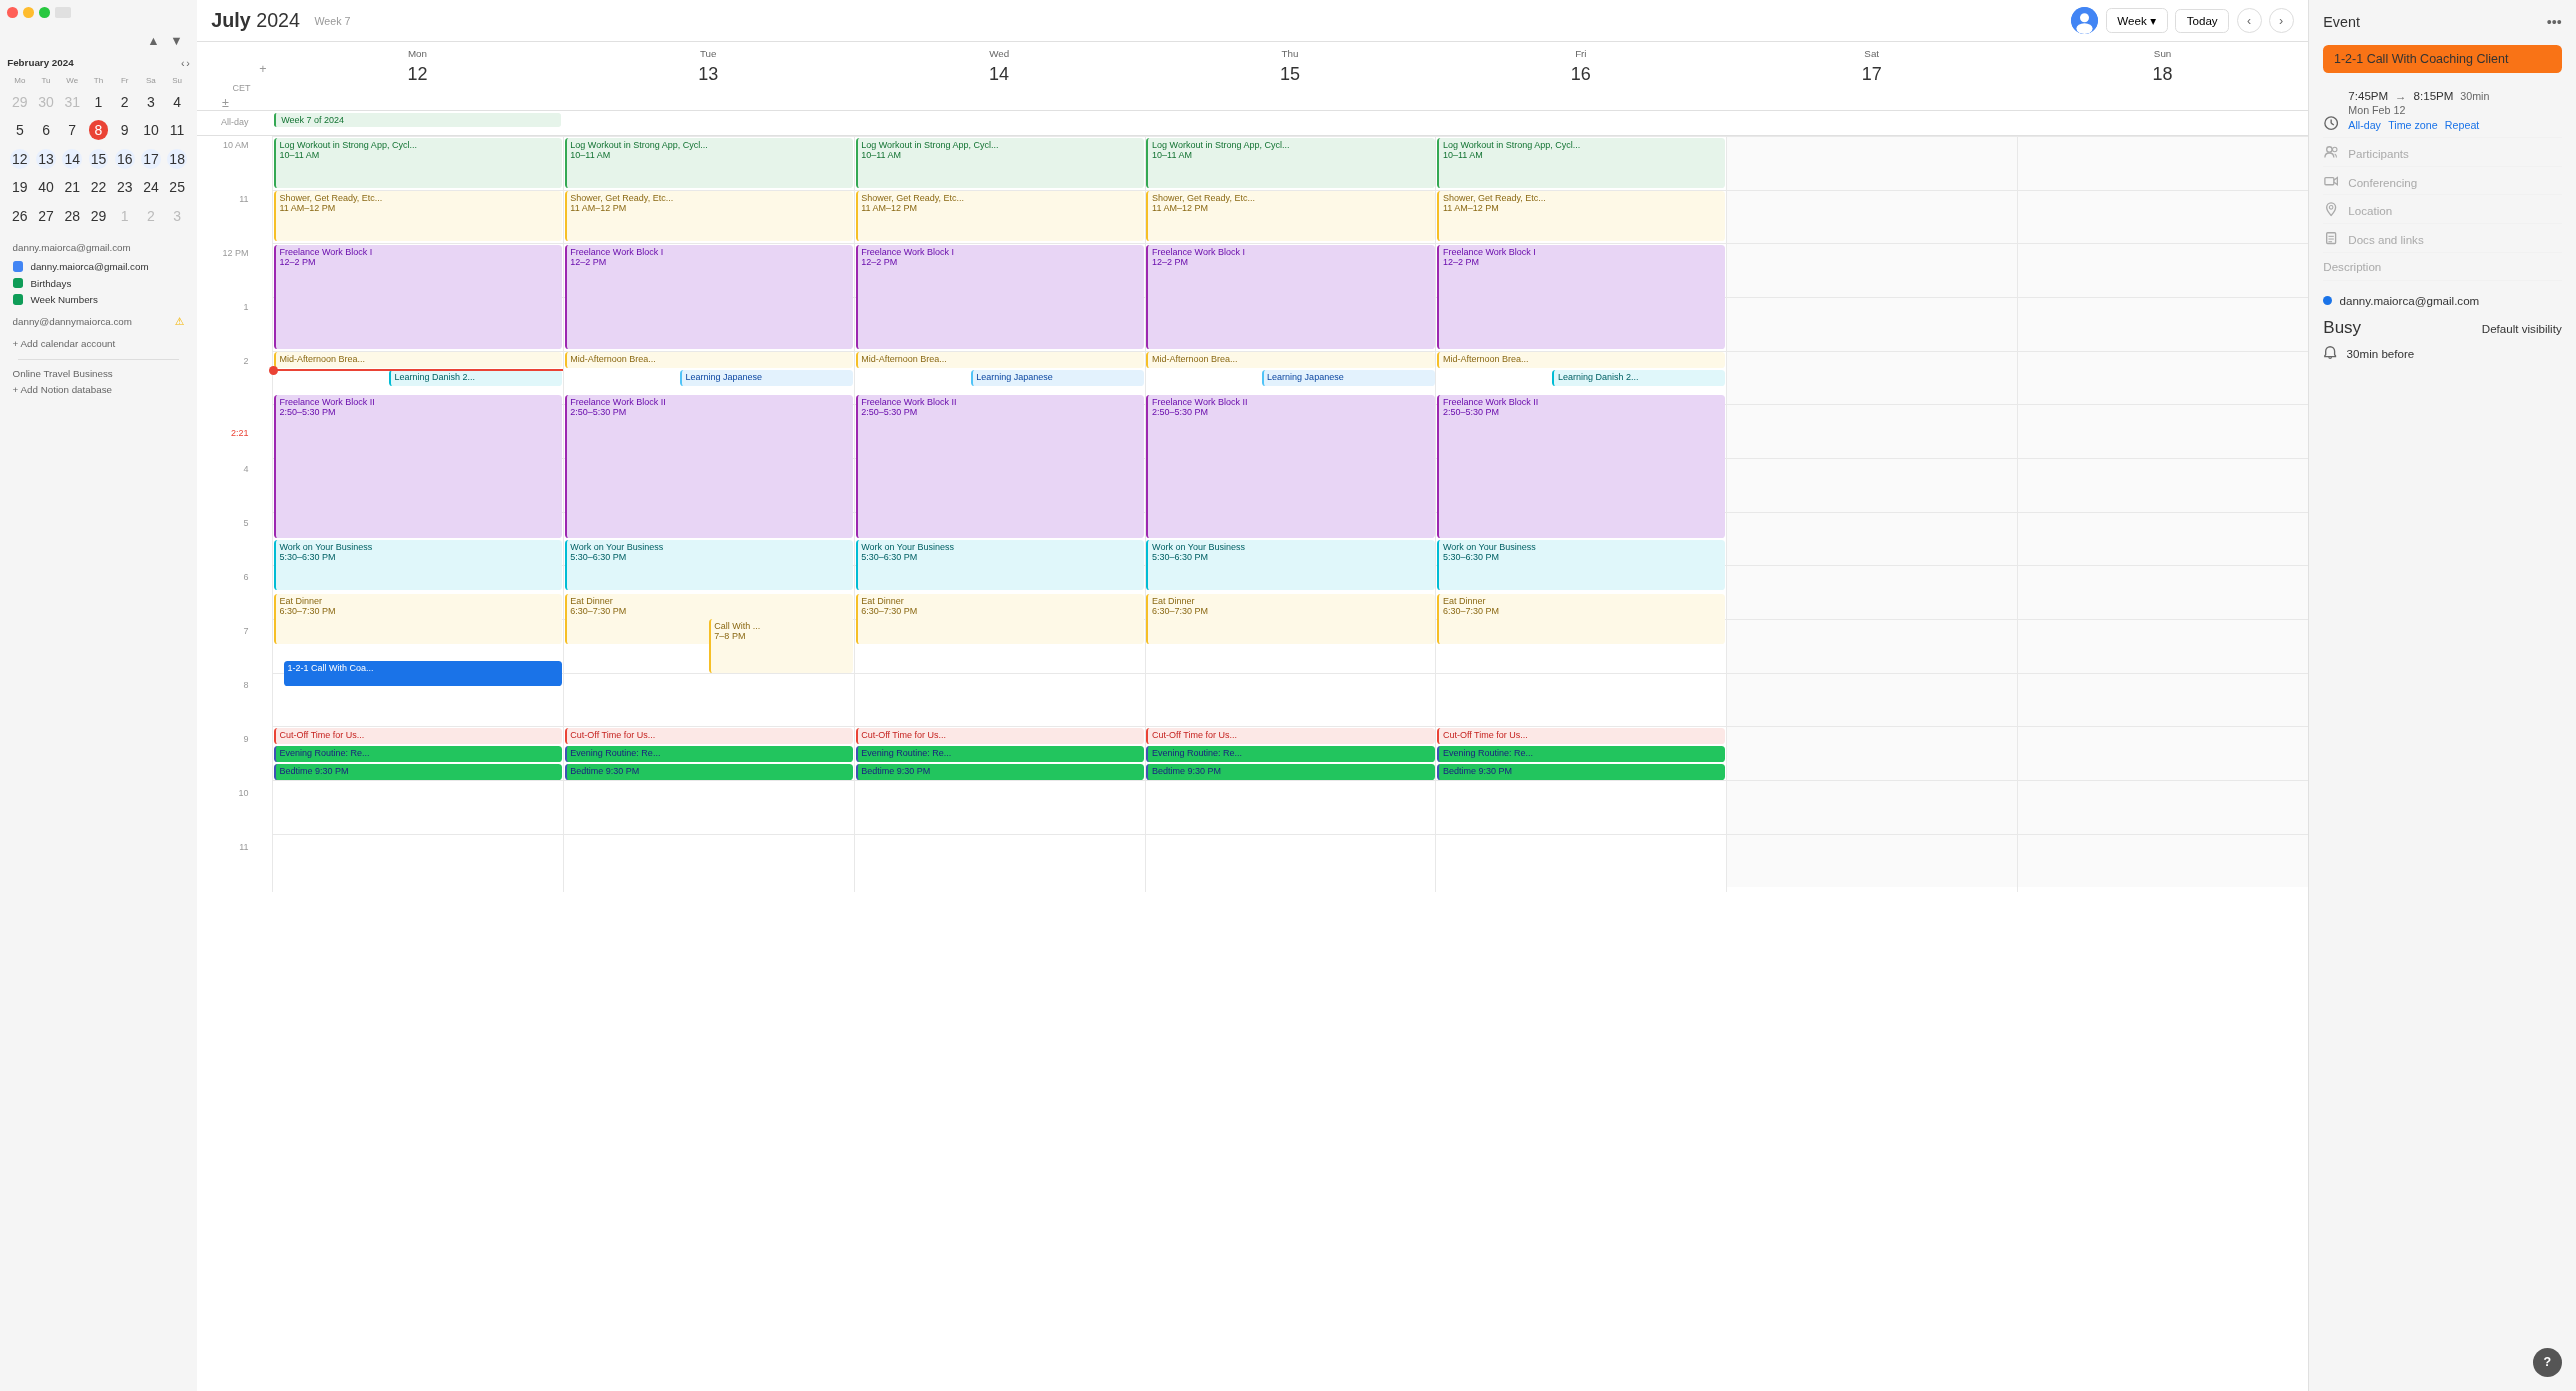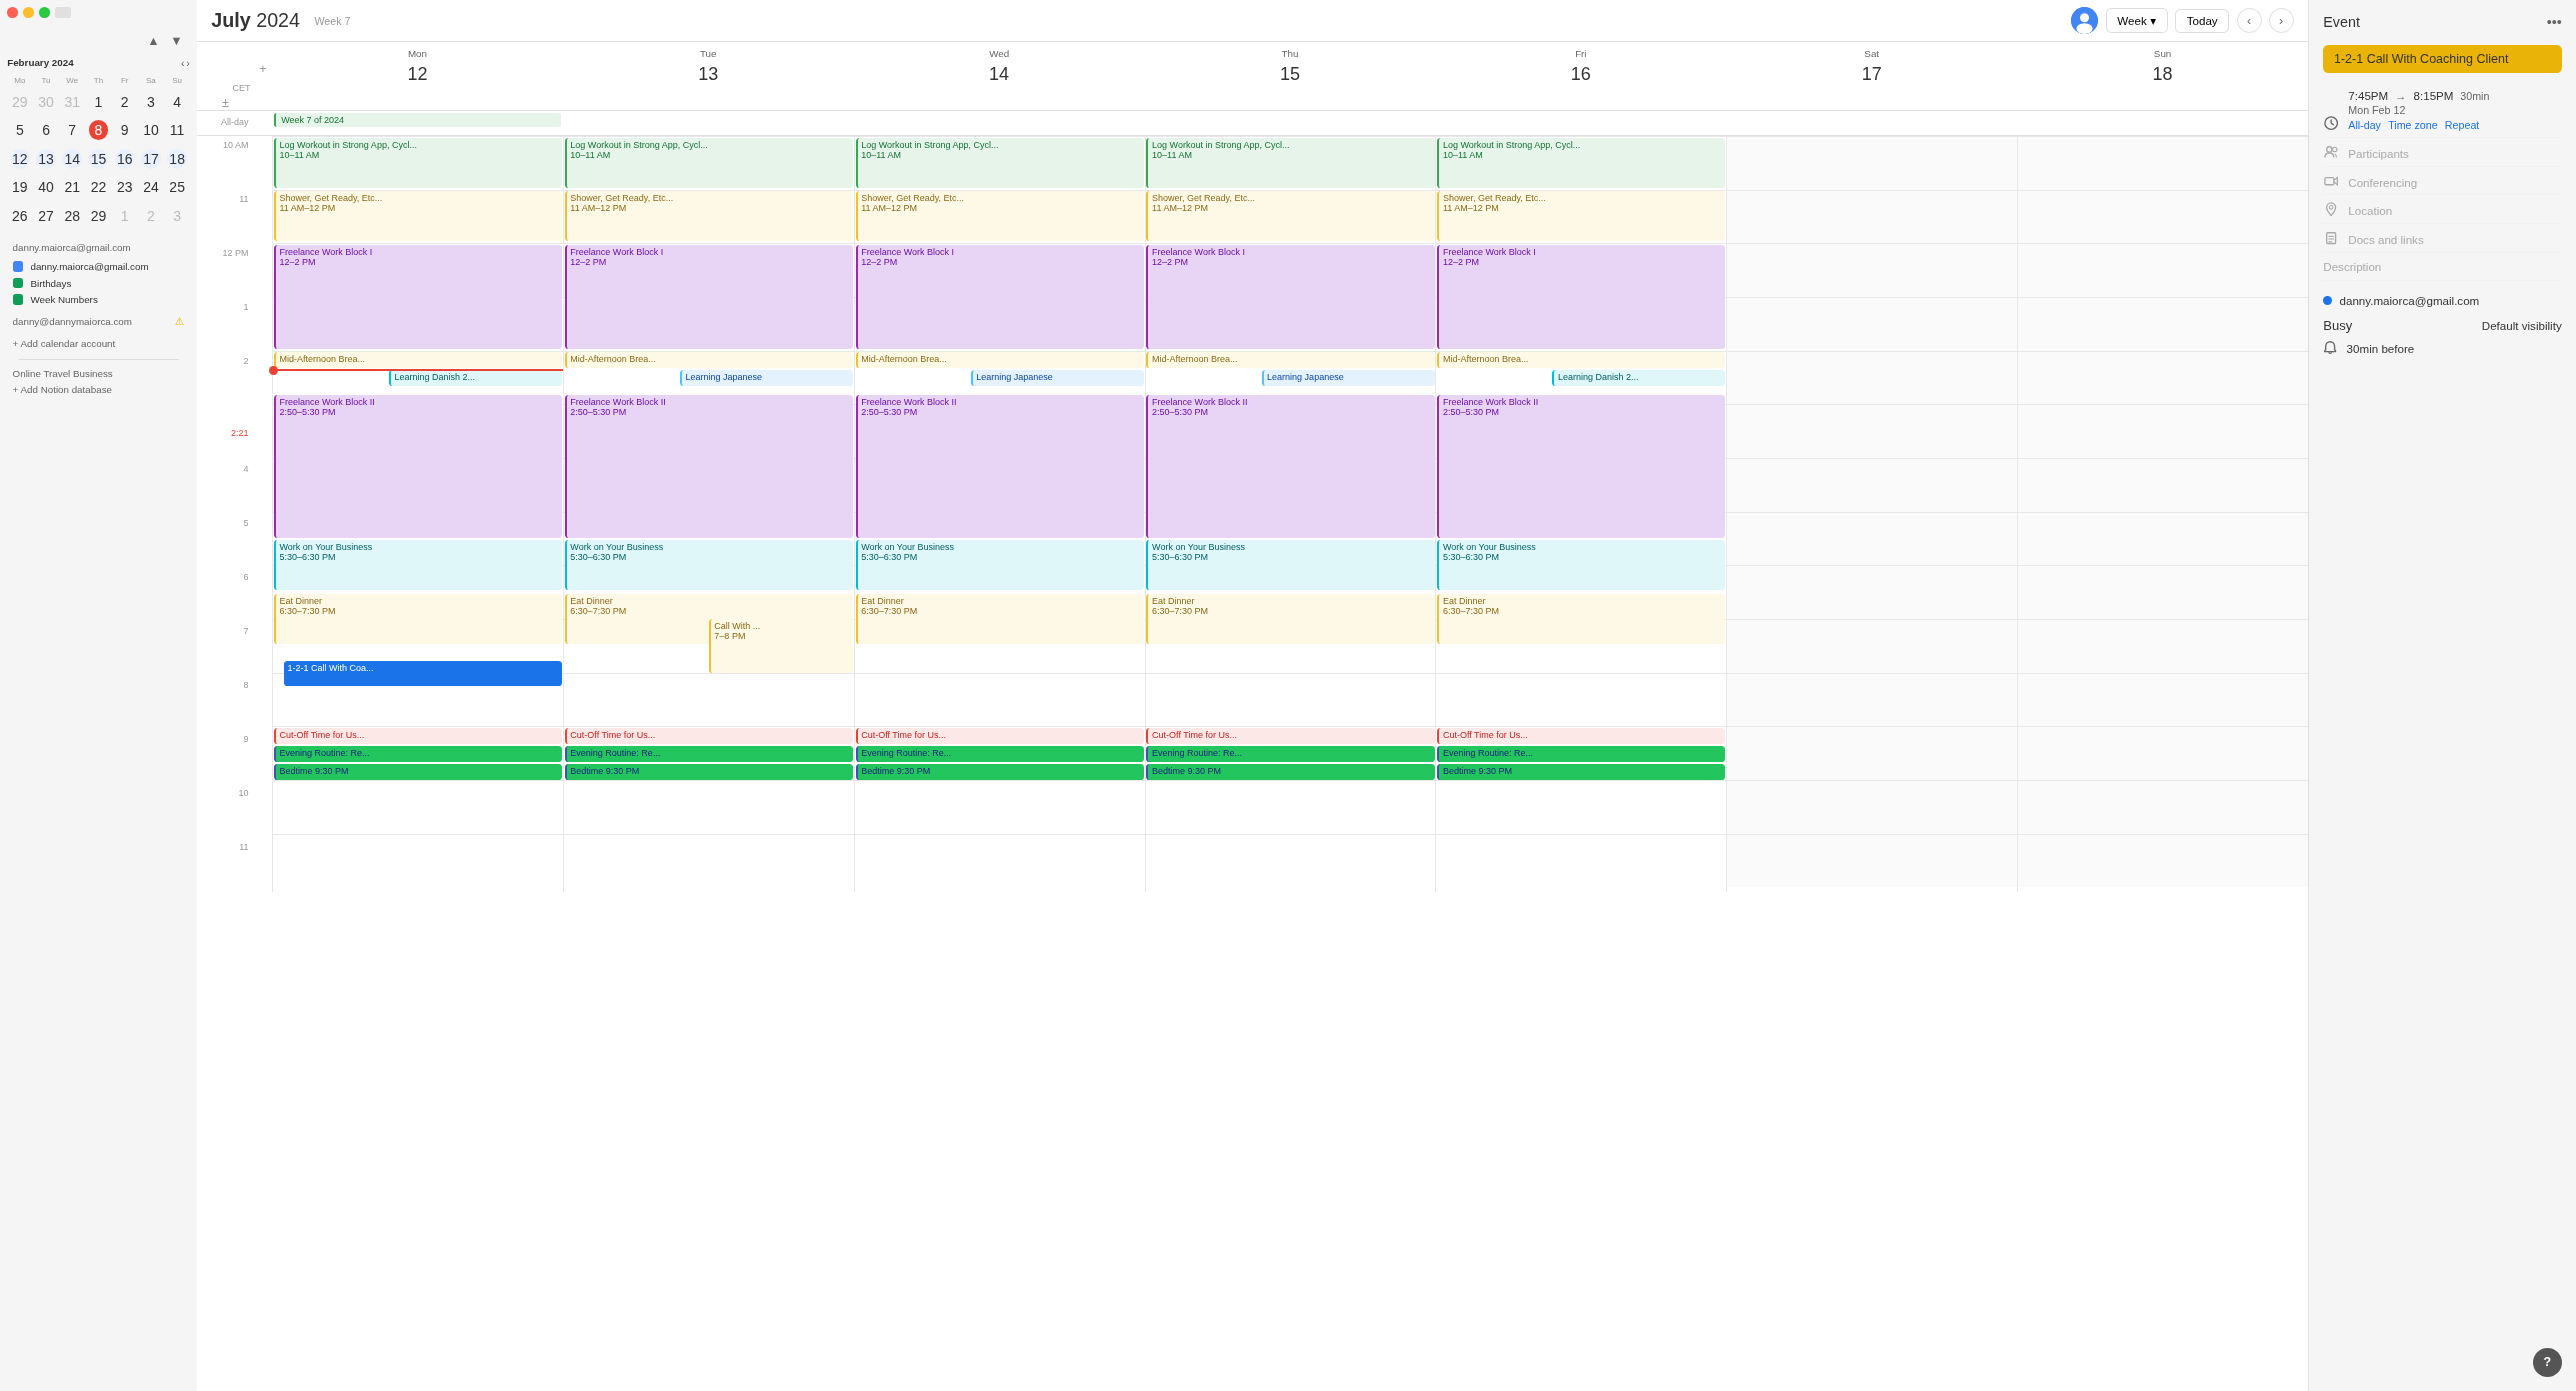--- a/index.html
+++ b/index.html
@@ -80,7 +80,7 @@
     .rp-header { display: flex; align-items: center; justify-content: space-between; margin-bottom: 14.3px; }
     .rp-title { font-size: 14.3px; font-weight: 500; color: #333; }
     .rp-more { color: #666; cursor: pointer; font-size: 14.3px; }
-    .rp-event-title { font-size: 12.5px; font-weight: 500; color: #333; padding: 7.2px 10.7px; background: #eab308; border-radius: 5.4px; margin-bottom: 10.7px; }
+    .rp-event-title { font-size: 12.5px; font-weight: 500; color: #333; padding: 7.2px 10.7px; background: #f97316; border-radius: 5.4px; margin-bottom: 10.7px; }
     .rp-row { display: flex; align-items: flex-end; gap: 9px; padding: 5.4px 0; border-bottom: 0.9px solid #f1f1f1; }
     .rp-row:last-child { border-bottom: none; }
     .rp-icon { width: 16px; height: 16px; flex-shrink: 0; color: #666; display: flex; align-items: center; justify-content: center; font-size: 12.5px; margin-top: 0.9px; }

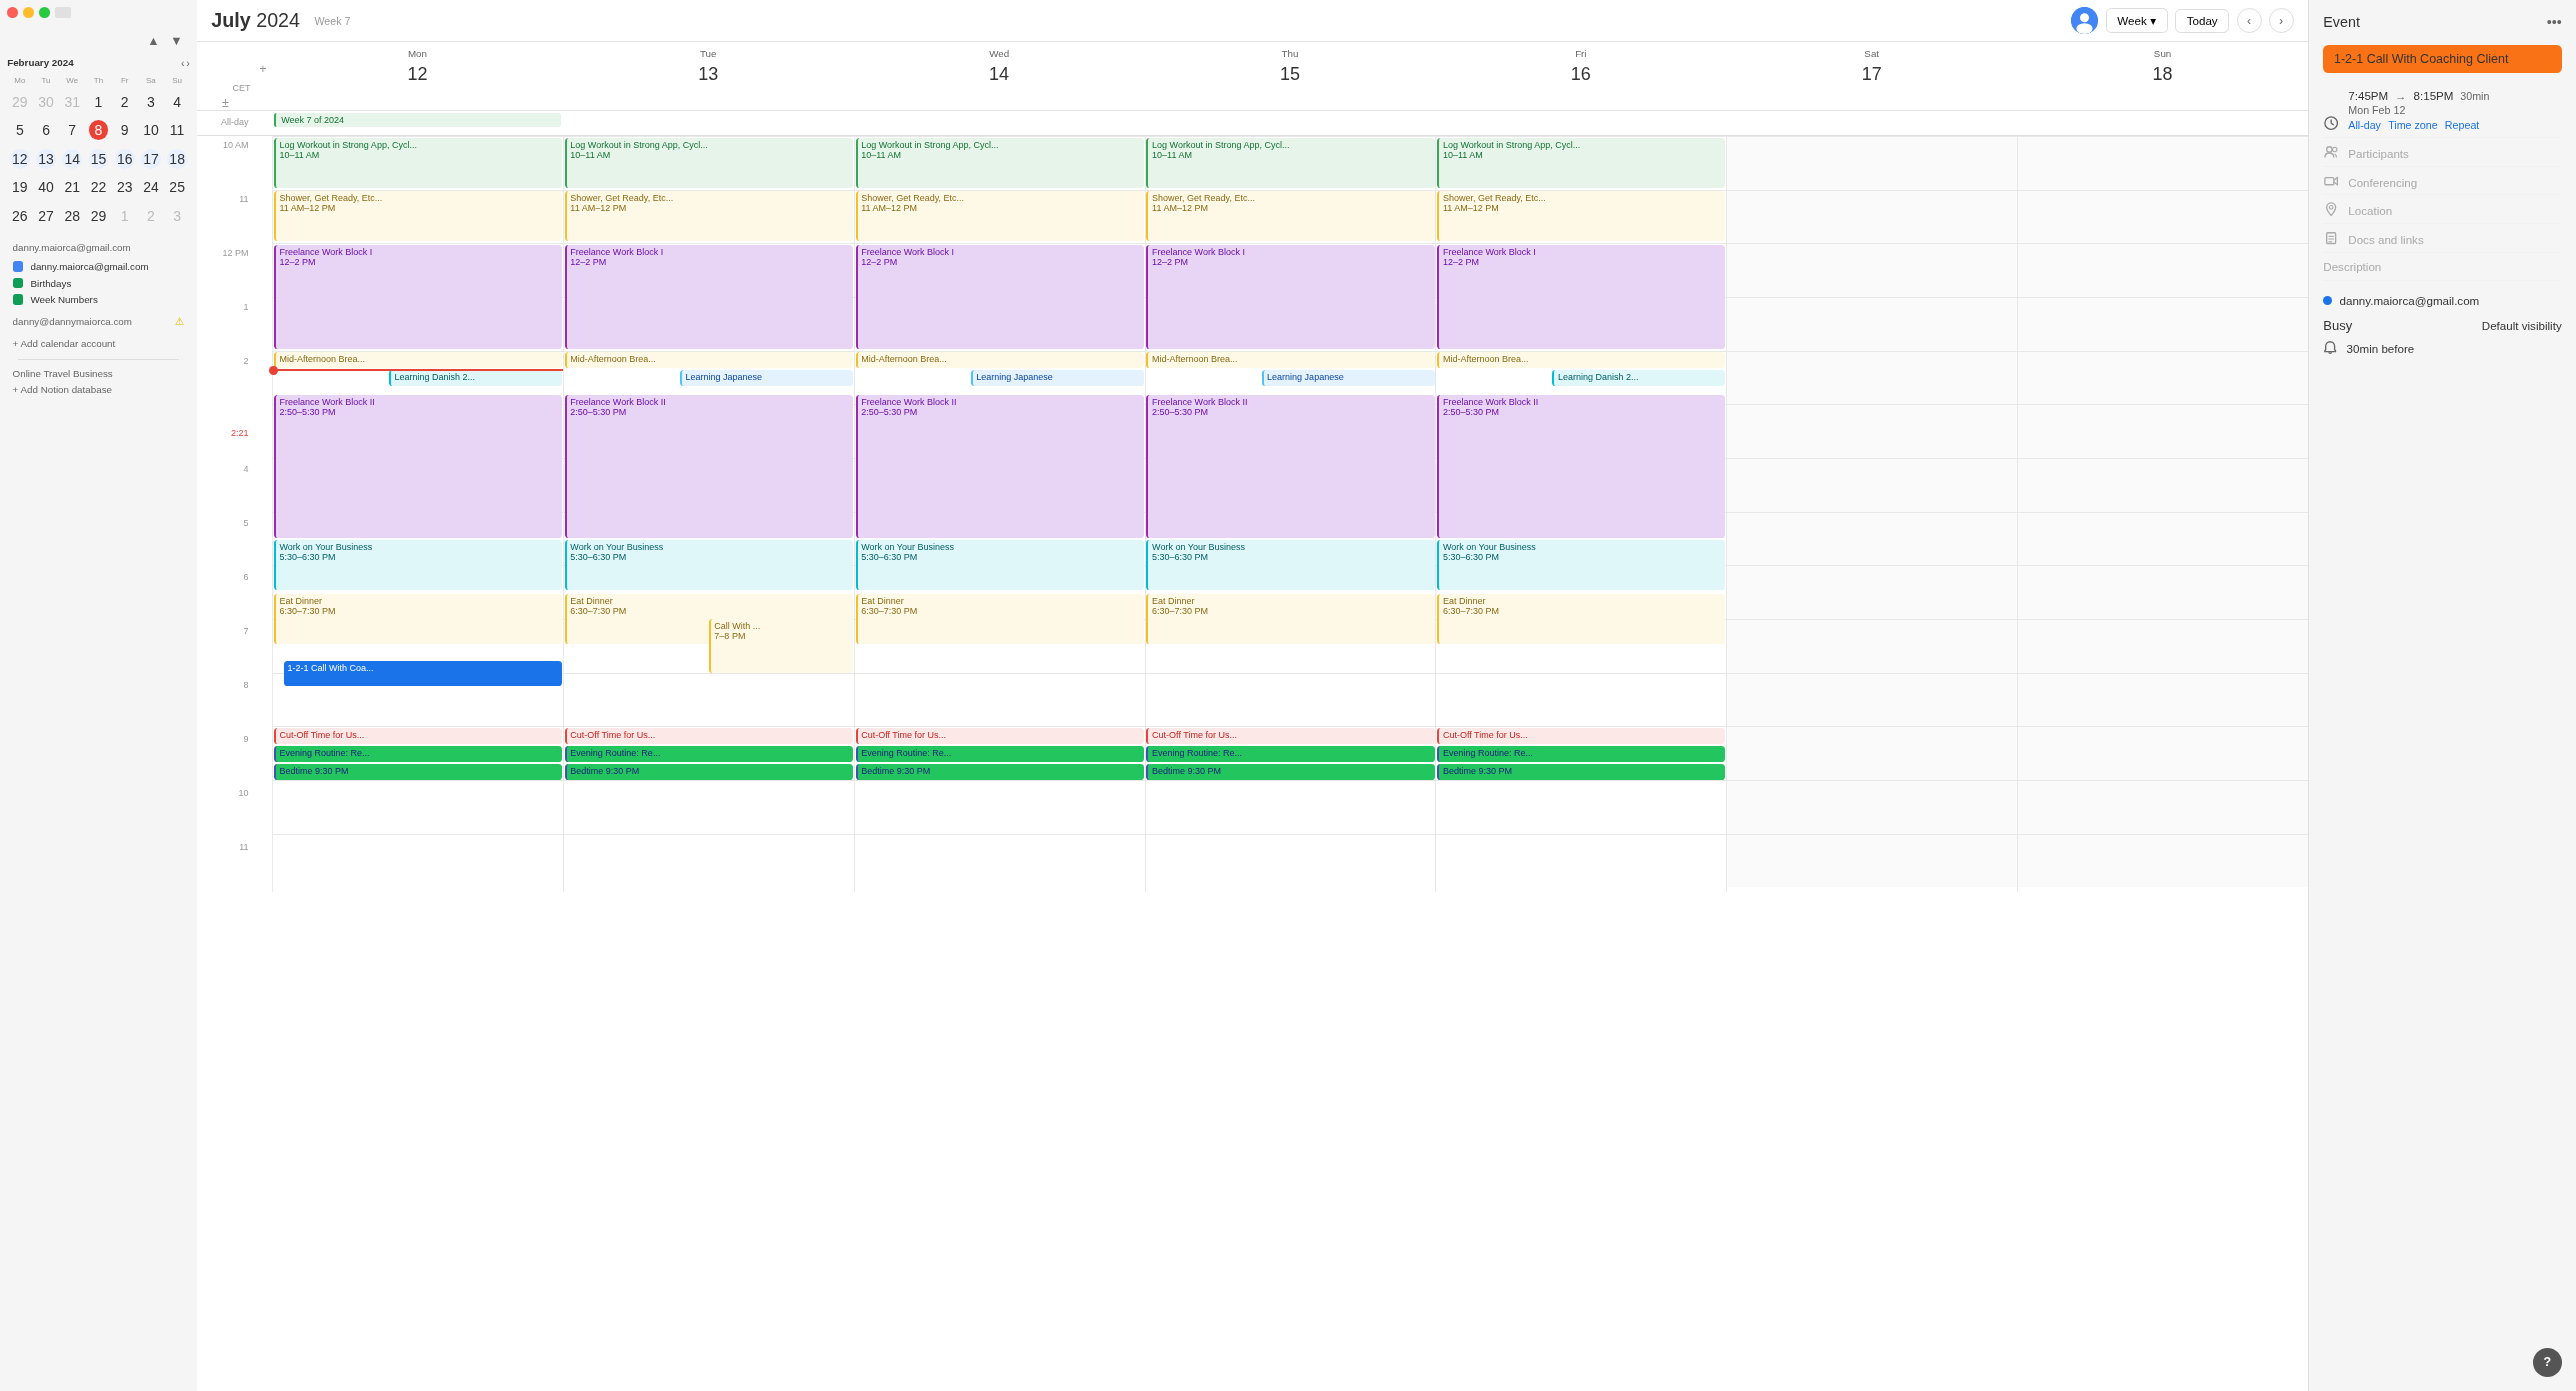--- a/index.html
+++ b/index.html
@@ -97,7 +97,7 @@
     .rp-attendee-dot { width: 9px; height: 9px; border-radius: 50%; background: #1a73e8; }
     .rp-attendee-name { font-size: 11.6px; color: #333; }
     .rp-busy-row { display: flex; justify-content: space-between; align-items: center; padding: 3.6px 0; }
-    .rp-busy-label { font-size: 13px; color: #333; }
+    .rp-busy-label { font-size: 17px; color: #333; }
     .rp-visibility { font-size: 11.6px; color: #333; }
     .rp-reminder-row { display: flex; align-items: center; gap: 9px; padding: 3.6px 0; }
     .rp-reminder-icon { color: #666; font-size: 12.5px; }

